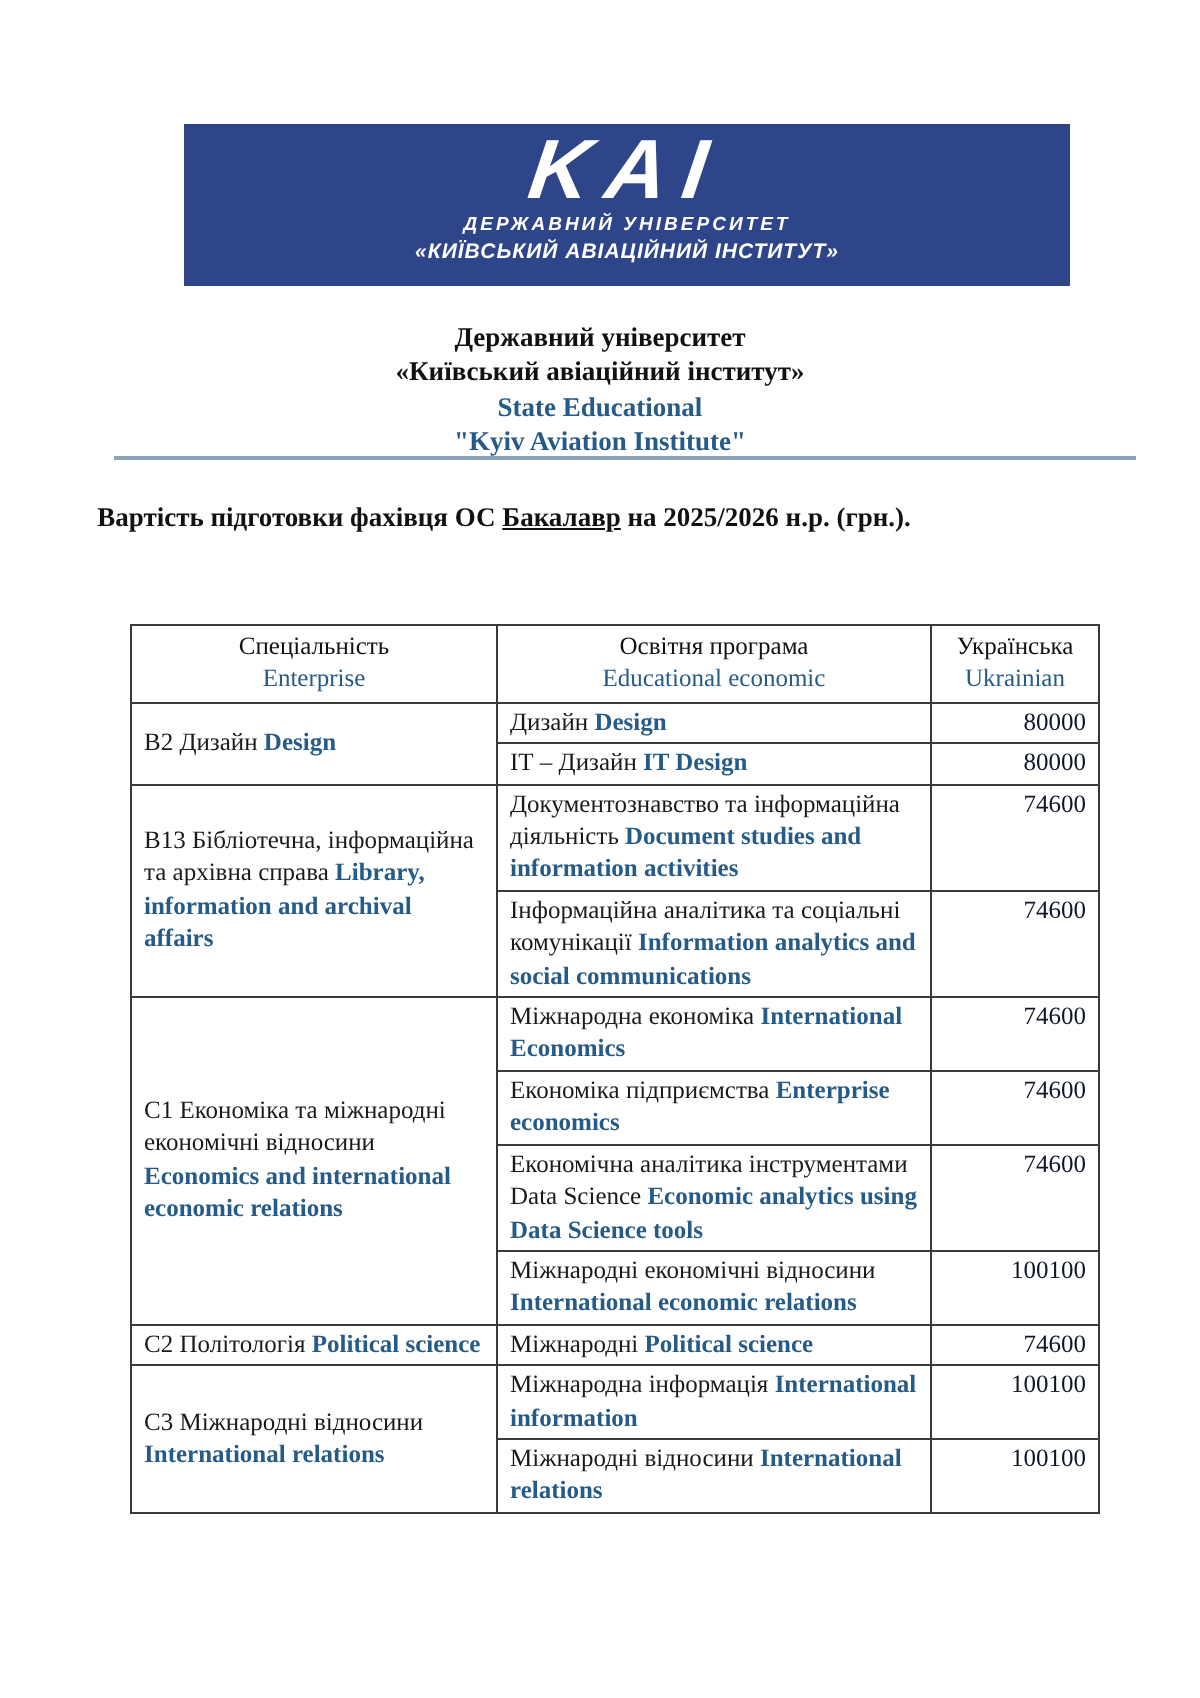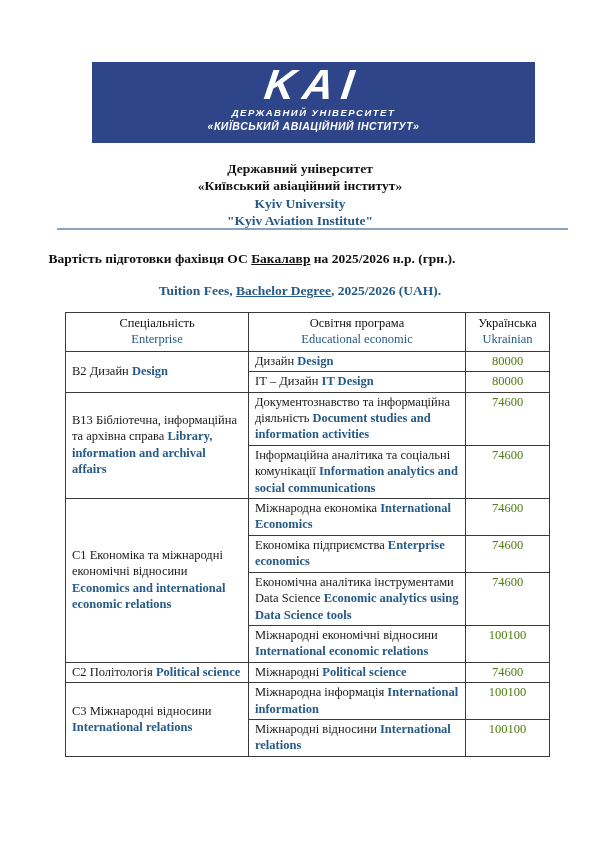--- a/index.html
+++ b/index.html
@@ -106,7 +106,7 @@
   <div class="uni-block">
     <div class="uni-uk">Державний університет</div>
     <div class="uni-uk">«Київський авіаційний інститут»</div>
-    <div class="uni-en first">Kyiv University</div>
+    <div class="uni-en first">State Educational</div>
     <div class="uni-en">"Kyiv Aviation Institute"</div>
   </div>
 

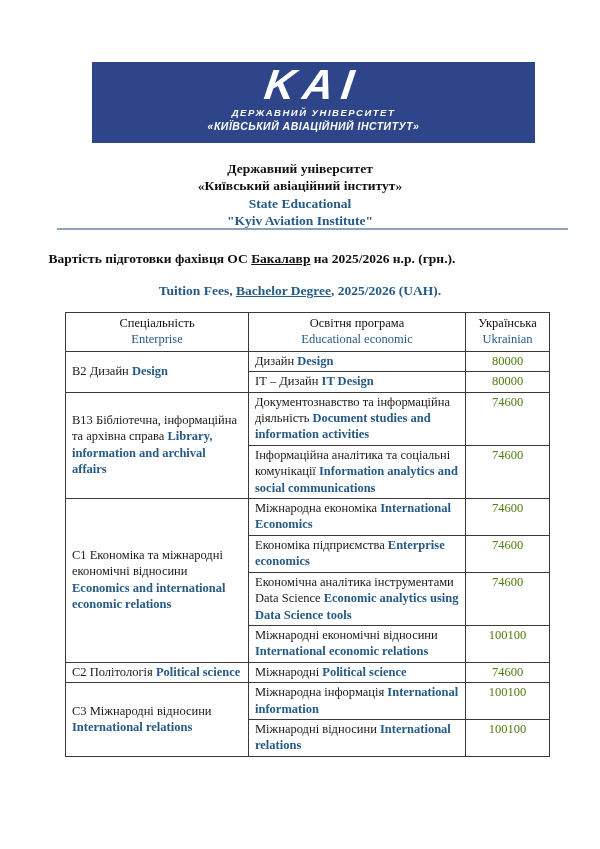--- a/index.html
+++ b/index.html
@@ -113,7 +113,6 @@
   <div class="separator"></div>
 
   <div class="title-uk"><span>Вартість підготовки фахівця ОС </span><span class="u">Бакалавр</span><span> на 2025/2026 н.р. (грн.).</span></div>
-  <div class="title-en"><span>Tuition Fees, </span><span class="u">Bachelor Degree</span><span>, 2025/2026 (UAH).</span></div>
 
   <table class="fees">
     <colgroup>

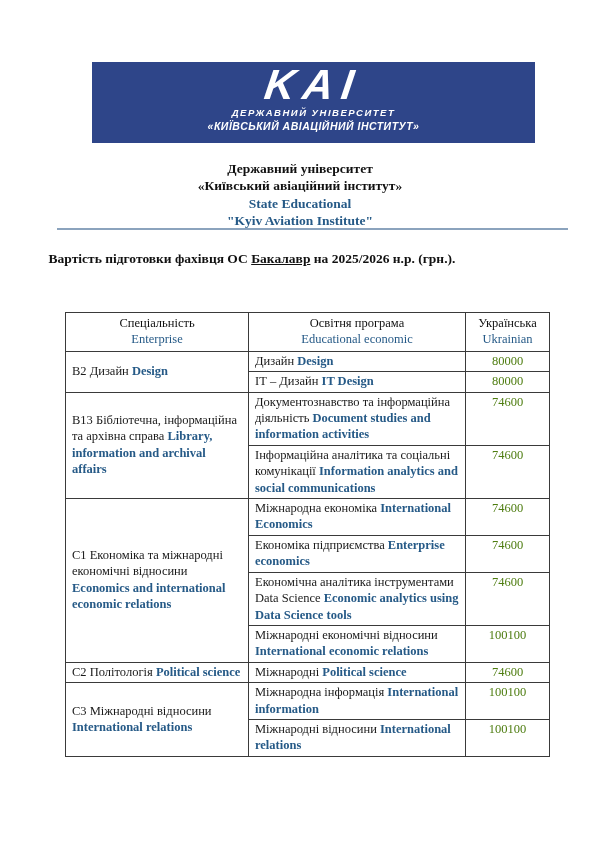--- a/index.html
+++ b/index.html
@@ -88,7 +88,7 @@
   th .hdr-en { display:block; color:#265a87; }
   td.direction { vertical-align:middle; }
   td.program   { vertical-align:top; }
-  td.price     { vertical-align:top; text-align:center; color:#4d7c0f; }
+  td.price     { vertical-align:top; text-align:right; color:#0f172a; }
   .uk-text { color:#1a1a1a; font-weight:normal; }
   .en-text { color:#265a87; font-weight:bold; }
 </style>

